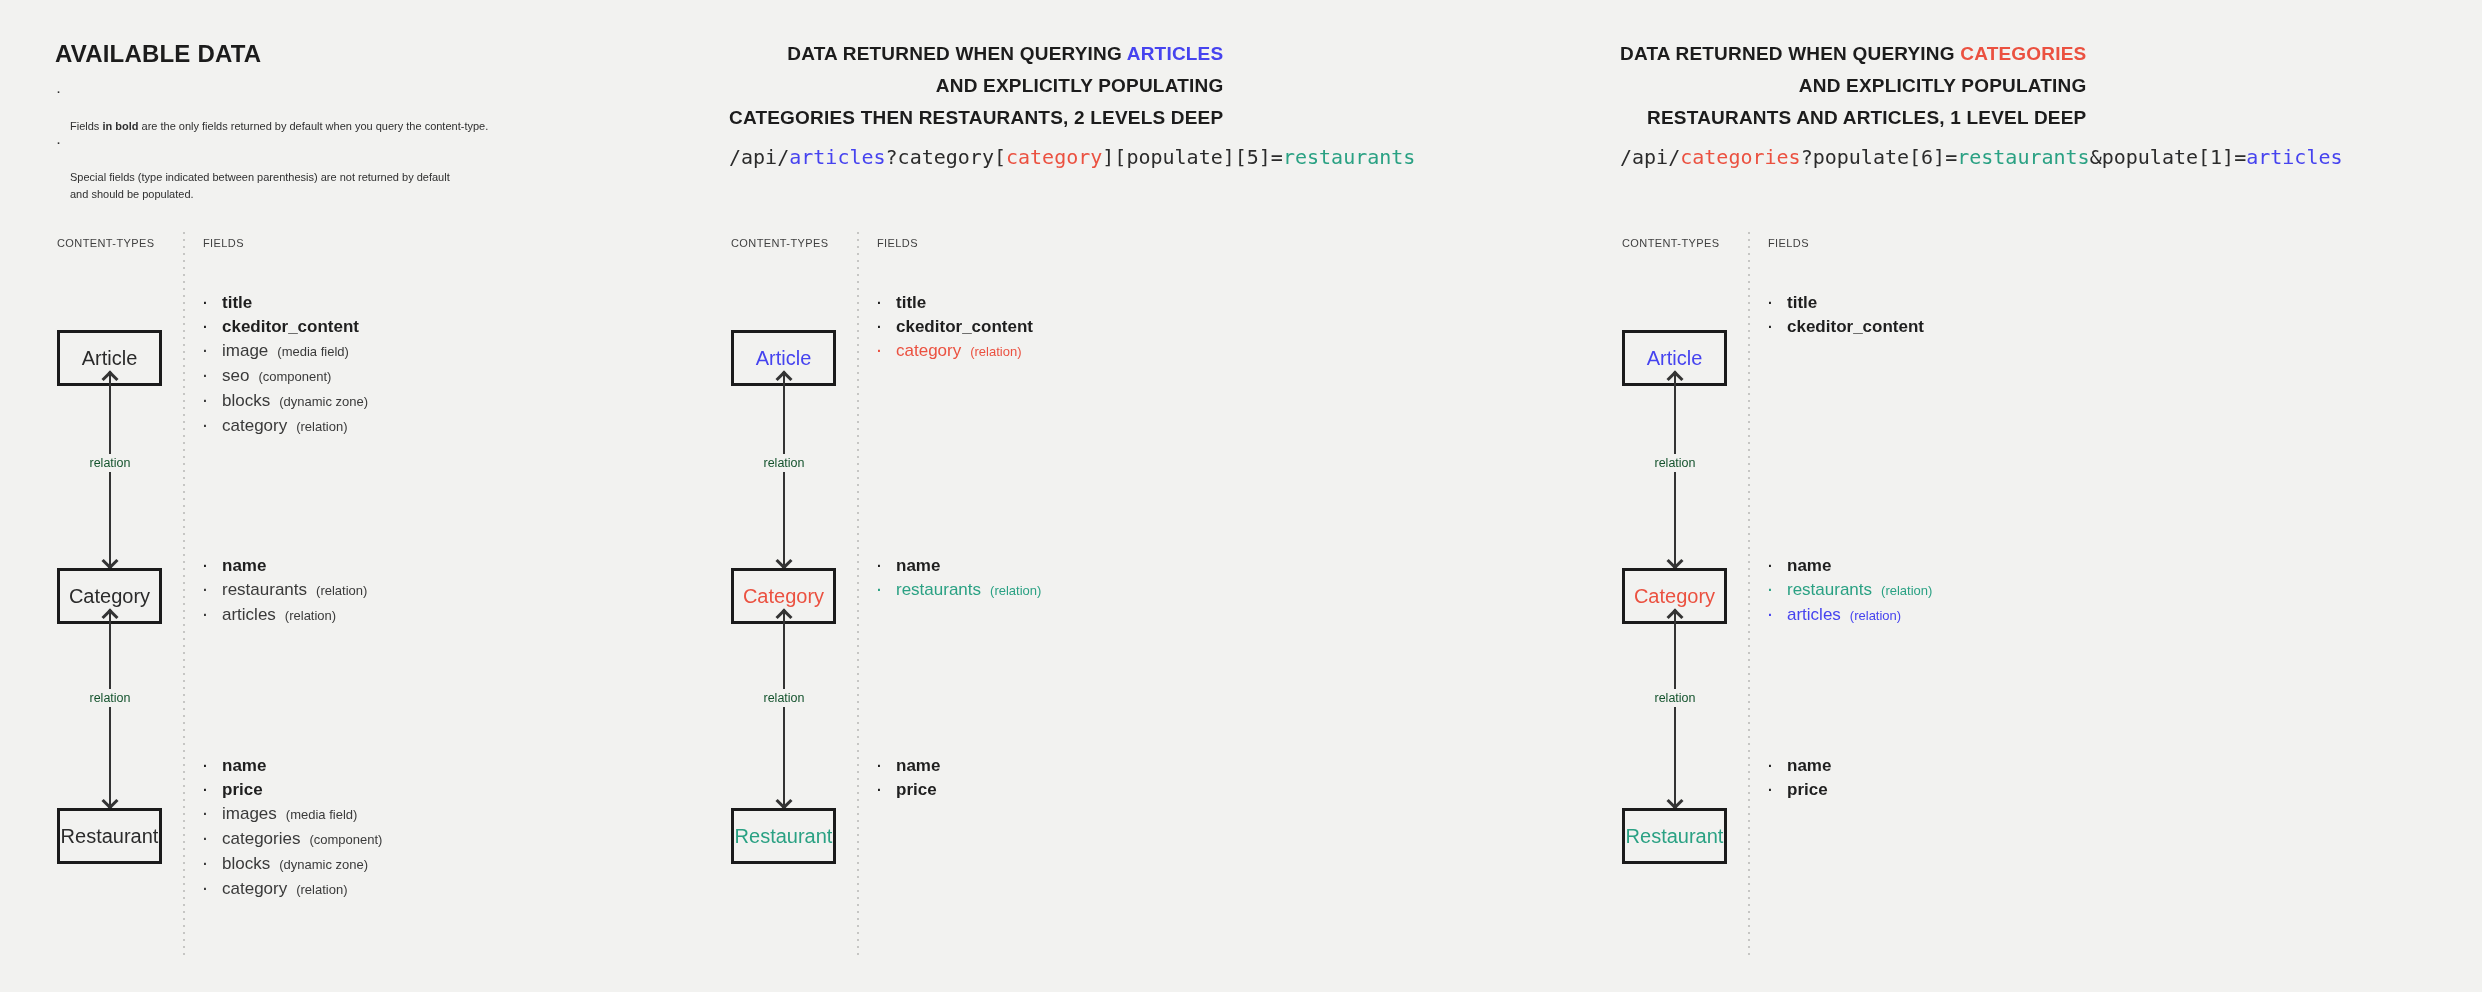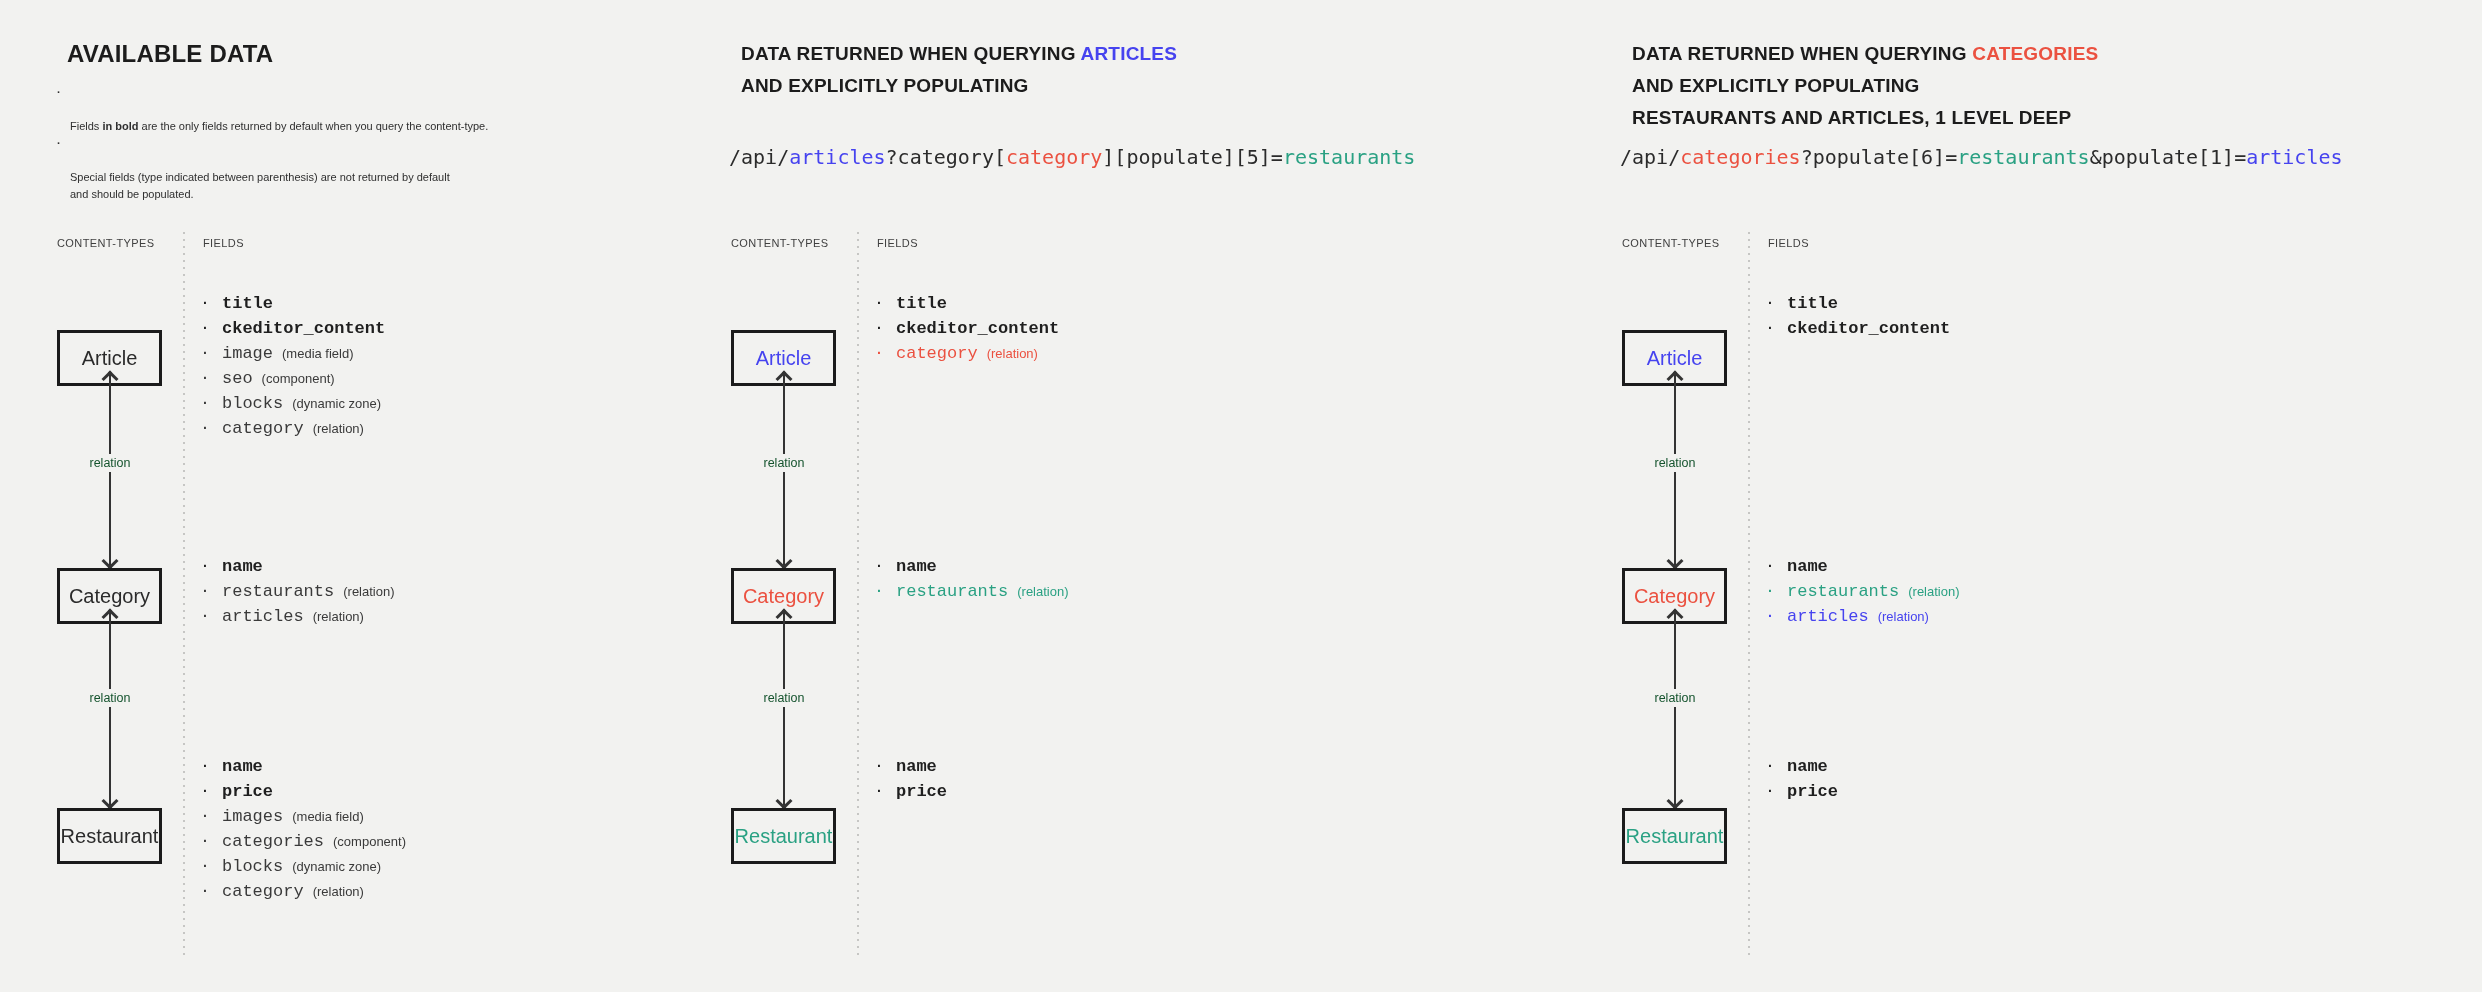--- a/index.html
+++ b/index.html
@@ -23,8 +23,8 @@
   #panel-1{left:729px;width:880px;}
   #panel-2{left:1620px;width:860px;}
 
-  .panel-title{position:absolute;top:38px;left:12px;font-weight:700;
-    font-size:19px;line-height:32px;color:var(--ink);letter-spacing:.2px;}
+  .panel-title{position:absolute;top:38px;left:0;font-weight:700;
+    font-size:19px;line-height:32px;color:var(--ink);letter-spacing:.2px;text-align:right;}
   .panel-title.big{font-size:24px;}
   .hline{display:block;white-space:nowrap;}
 

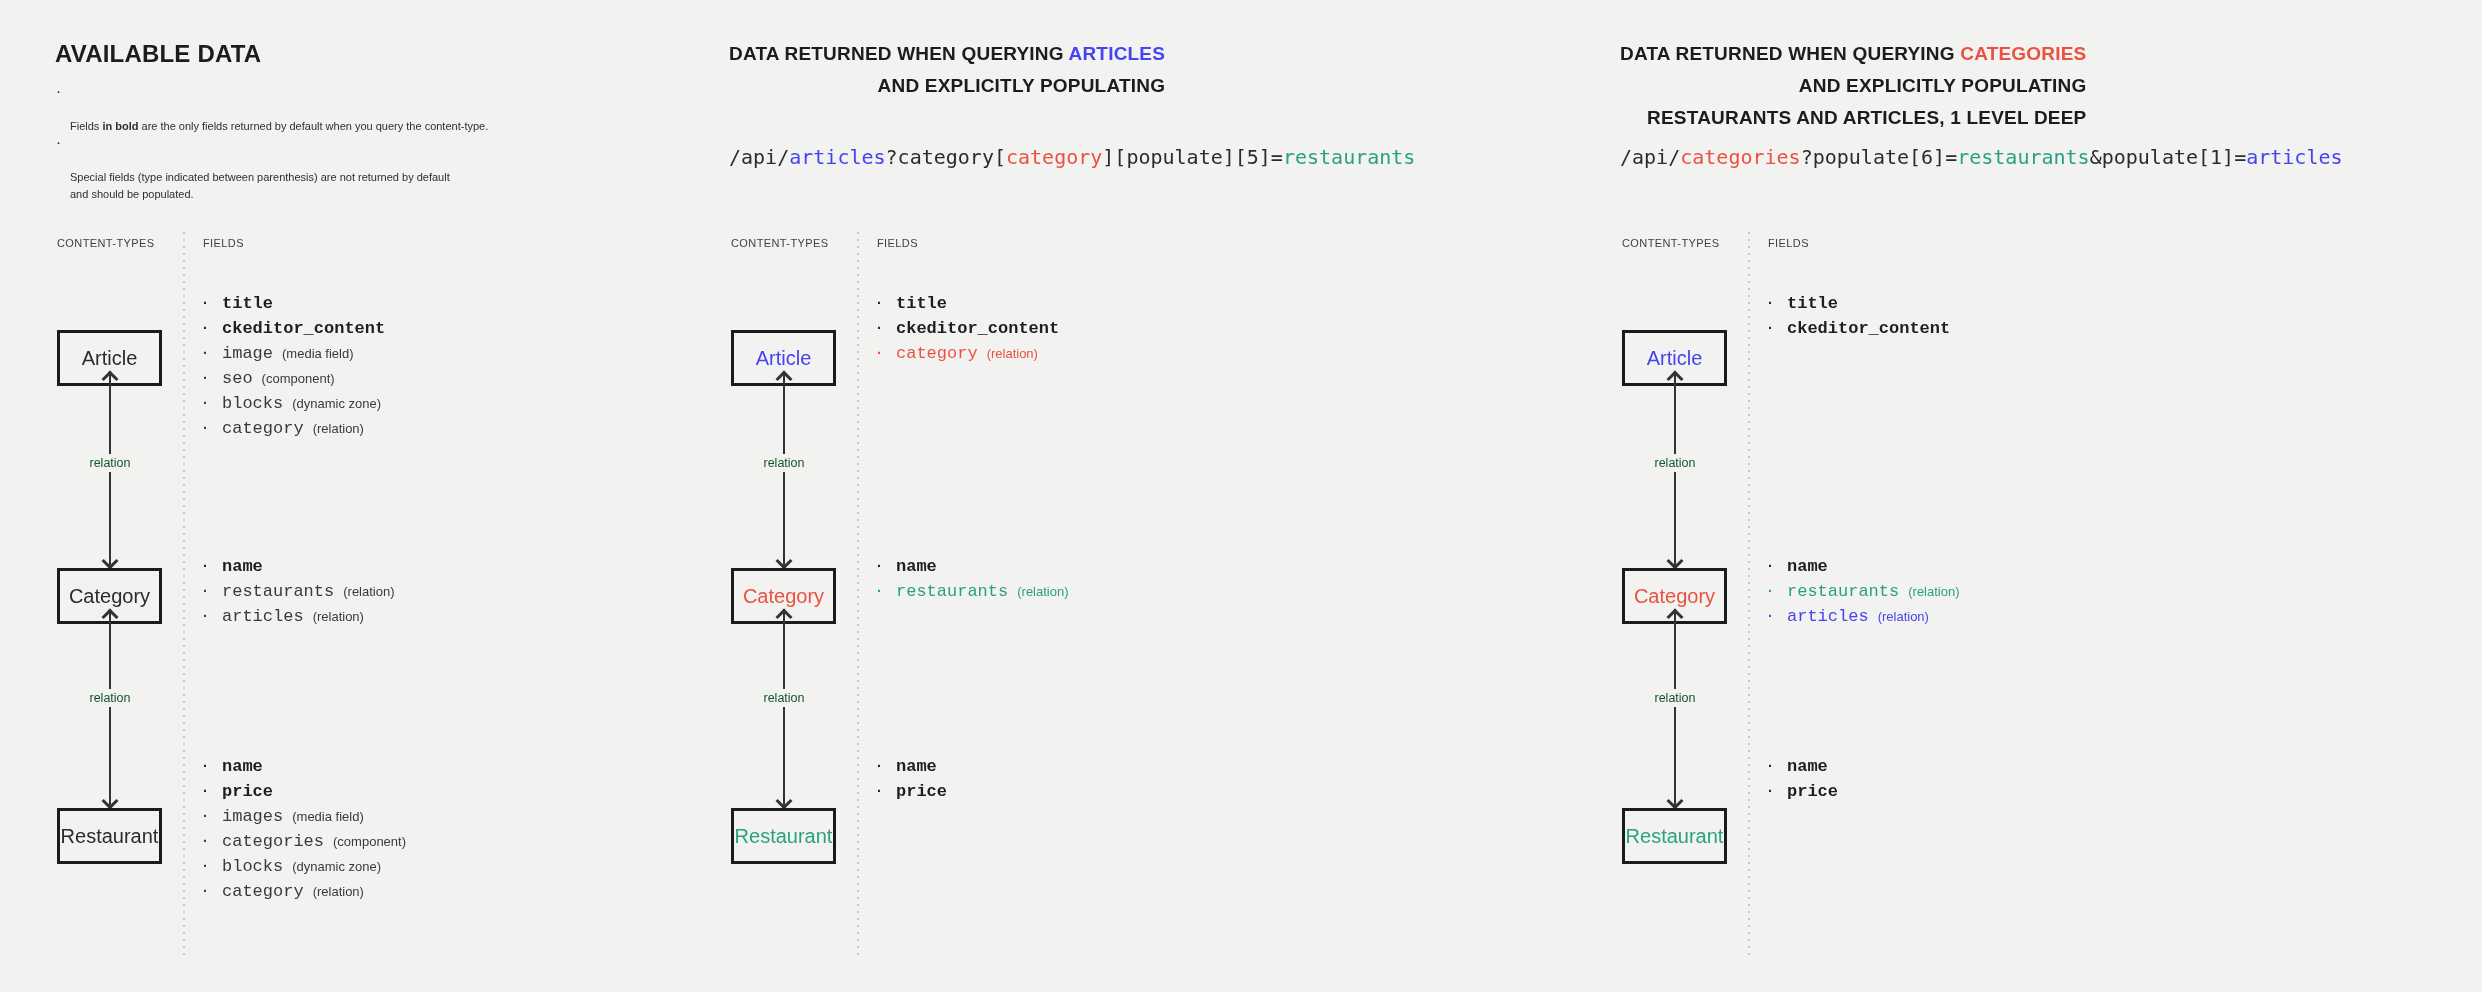--- a/index.html
+++ b/index.html
@@ -225,6 +225,9 @@
     <div class="hline">
       
     <span class="hpart">AND EXPLICITLY POPULATING</span></div>
+    <div class="hline">
+      
+    <span class="hpart">CATEGORIES THEN RESTAURANTS, 2 LEVELS DEEP</span></div>
   </div>
   <div class="api">
     

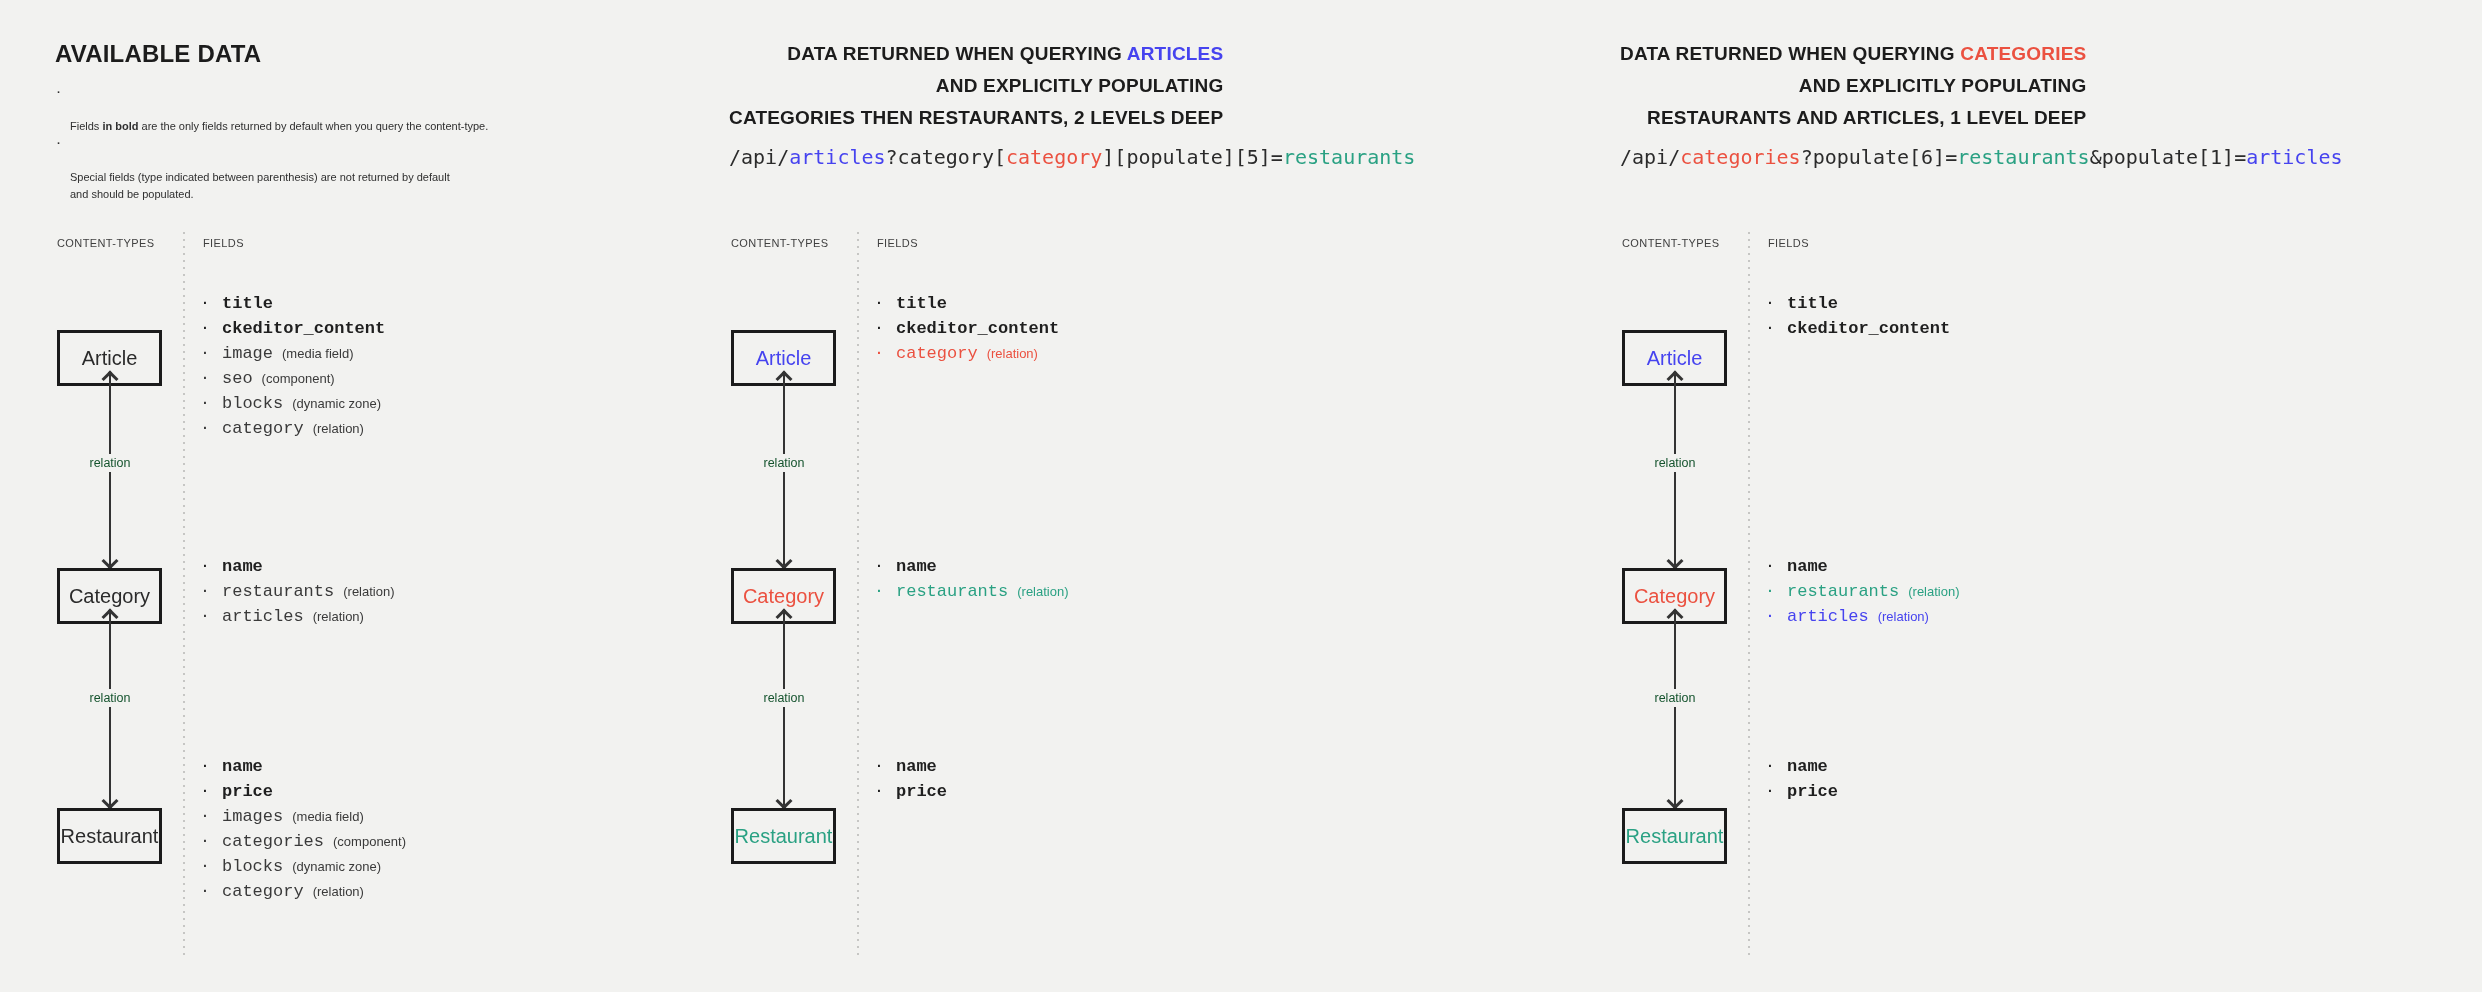--- a/index.html
+++ b/index.html
@@ -75,7 +75,7 @@
   .frow.bold{color:#1f1f1f;}
   .frow.bold .fname{font-weight:700;}
   .fbullet{flex:0 0 19px;width:19px;font-weight:700;font-size:14px;}
-  .fname{font-family:Liberation Mono, monospace;font-size:17px;}
+  .fname{font-family:Liberation Sans, sans-serif;font-size:17px;}
   .ftype{font-size:13px;margin-left:9px;}
 </style>
 </head>

